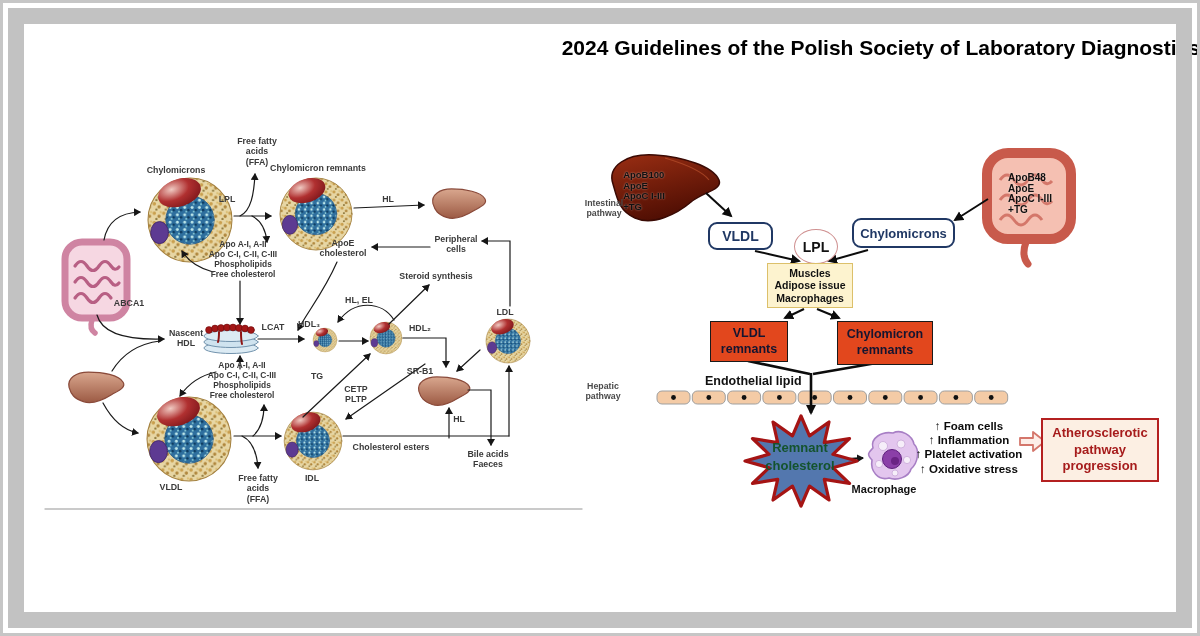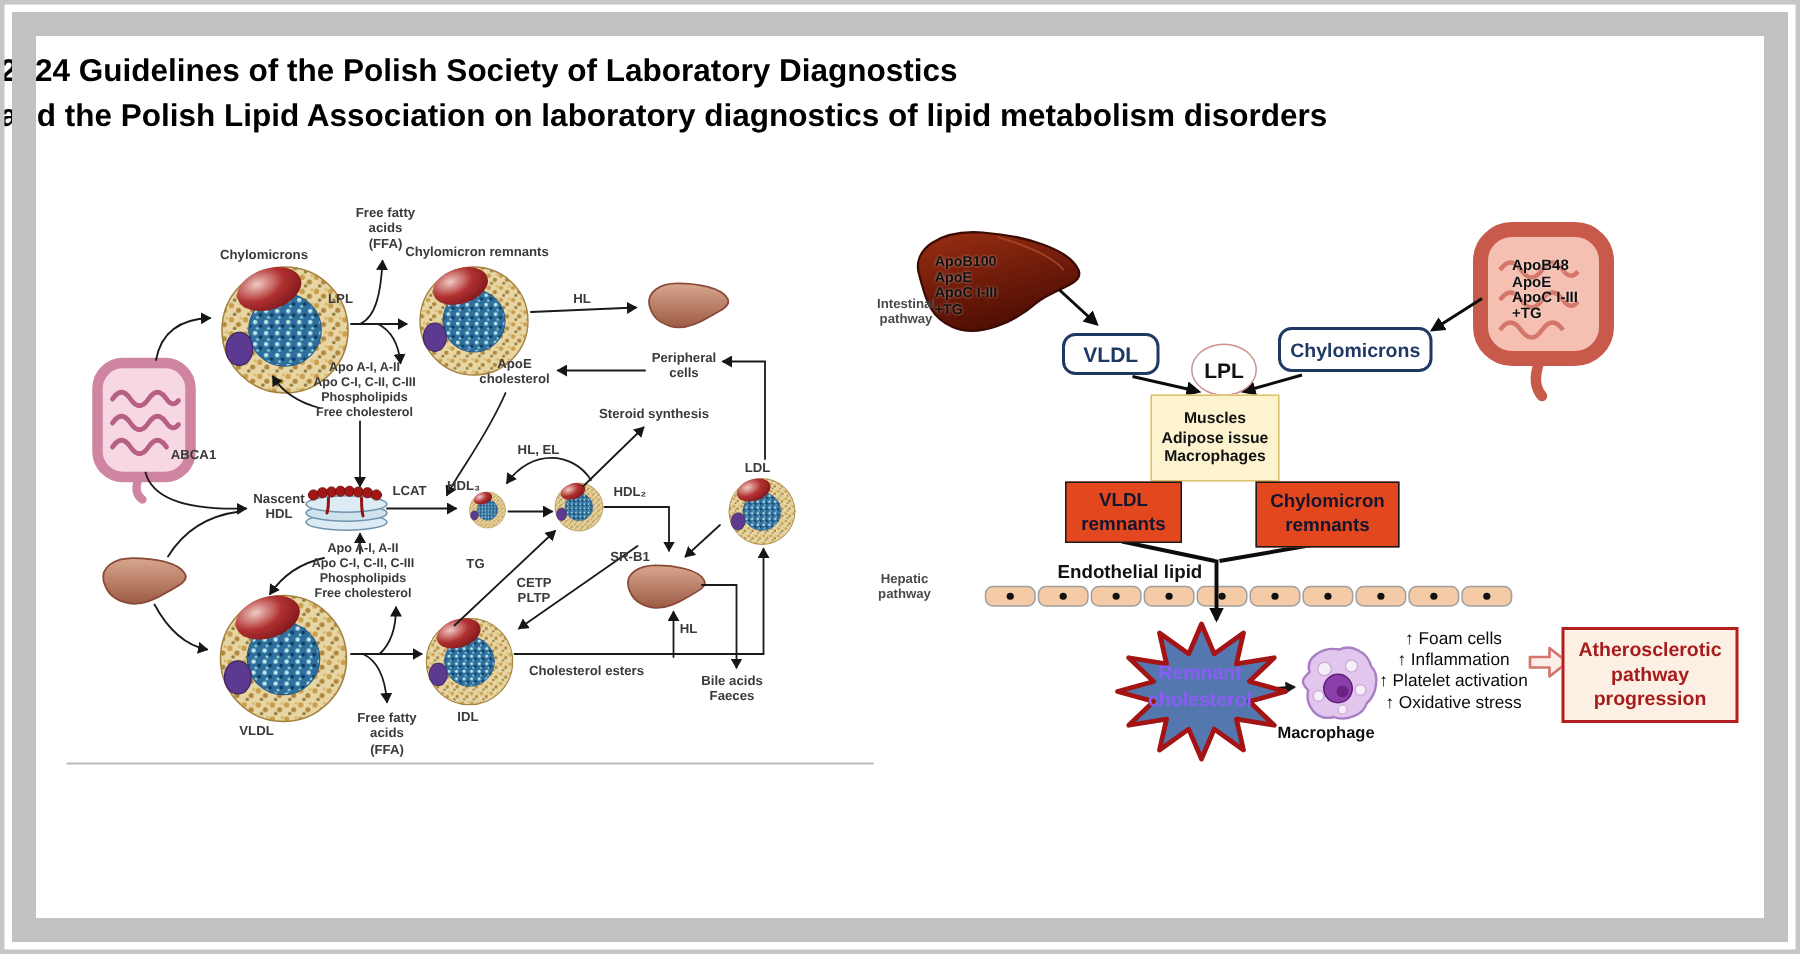--- a/index.html
+++ b/index.html
@@ -12,7 +12,7 @@
   .frame-band{position:absolute;inset:8px;border:16px solid #c2c2c2;pointer-events:none;z-index:10;}
   
   .title{
-    position:absolute;left:0;right:0;top:33px;text-align:left;
+    position:absolute;left:0;right:0;top:33px;text-align:right;
     font-weight:bold;font-size:21px;line-height:30px;color:#000;z-index:2;
   }
   

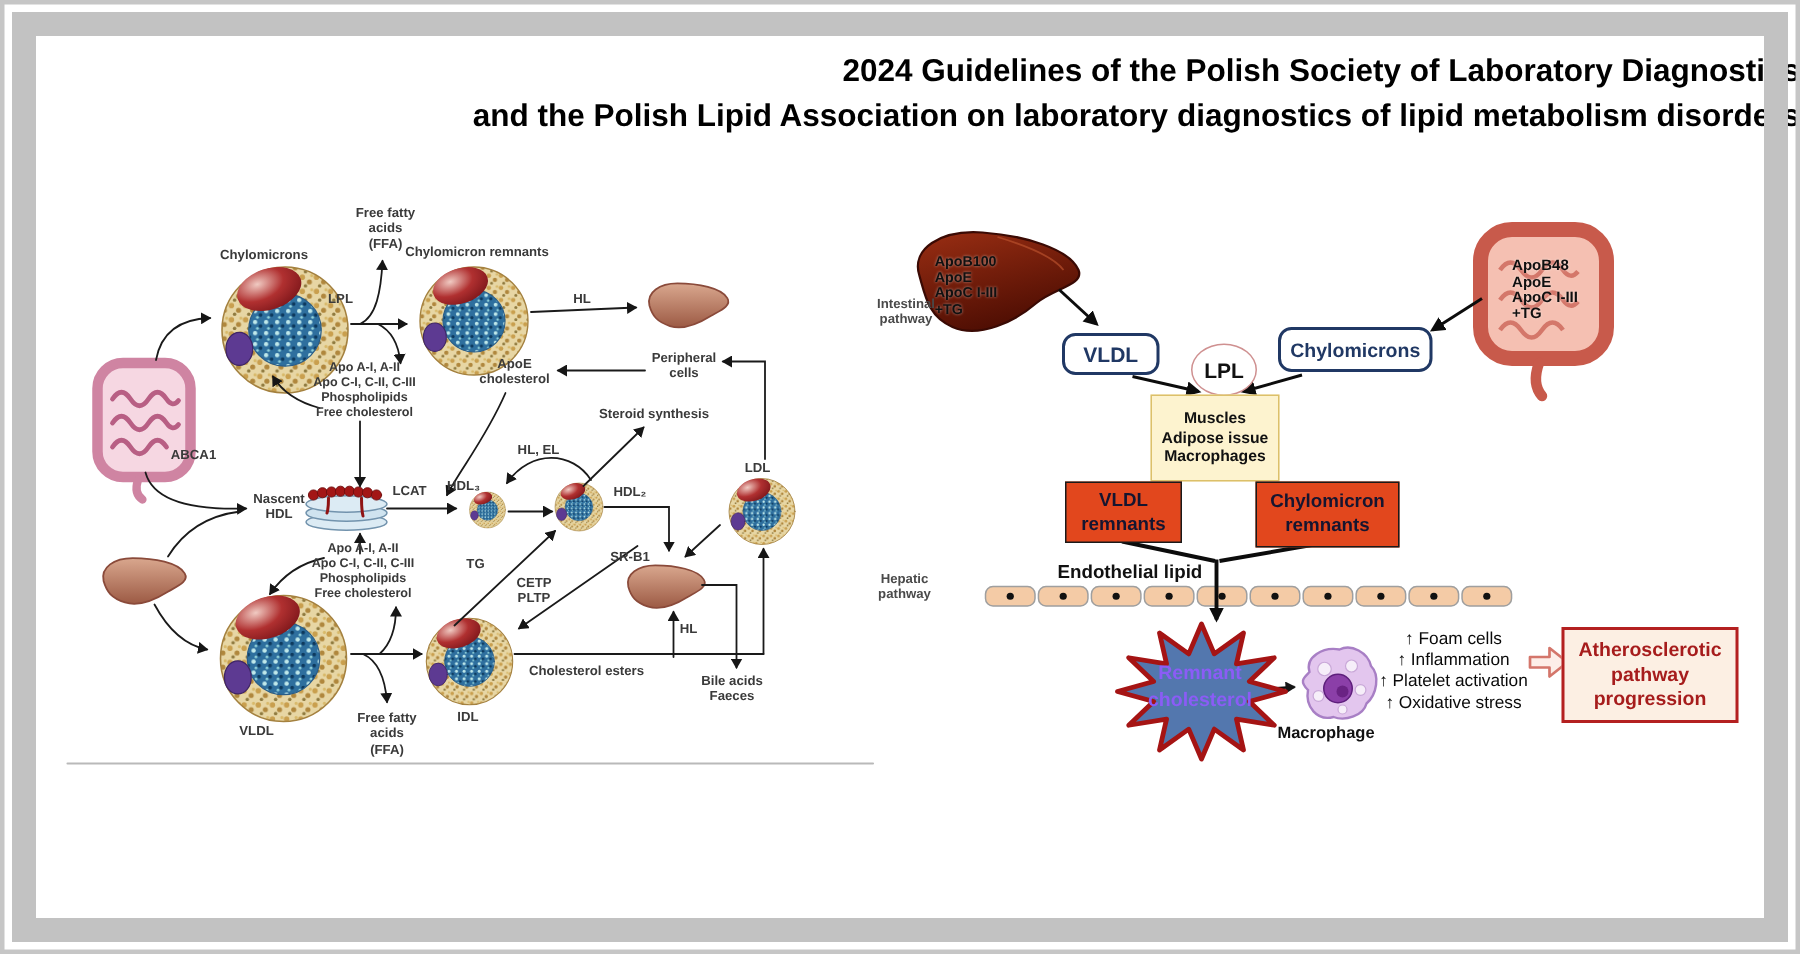--- a/index.html
+++ b/index.html
@@ -264,7 +264,6 @@
 
 <div class="title">
   <div>2024 Guidelines of the Polish Society of Laboratory Diagnostics</div>
-  <div>and the Polish Lipid Association on laboratory diagnostics of lipid metabolism disorders</div>
 </div>
 
 <div class="lbl" style="left:257px;top:152px">Free fatty

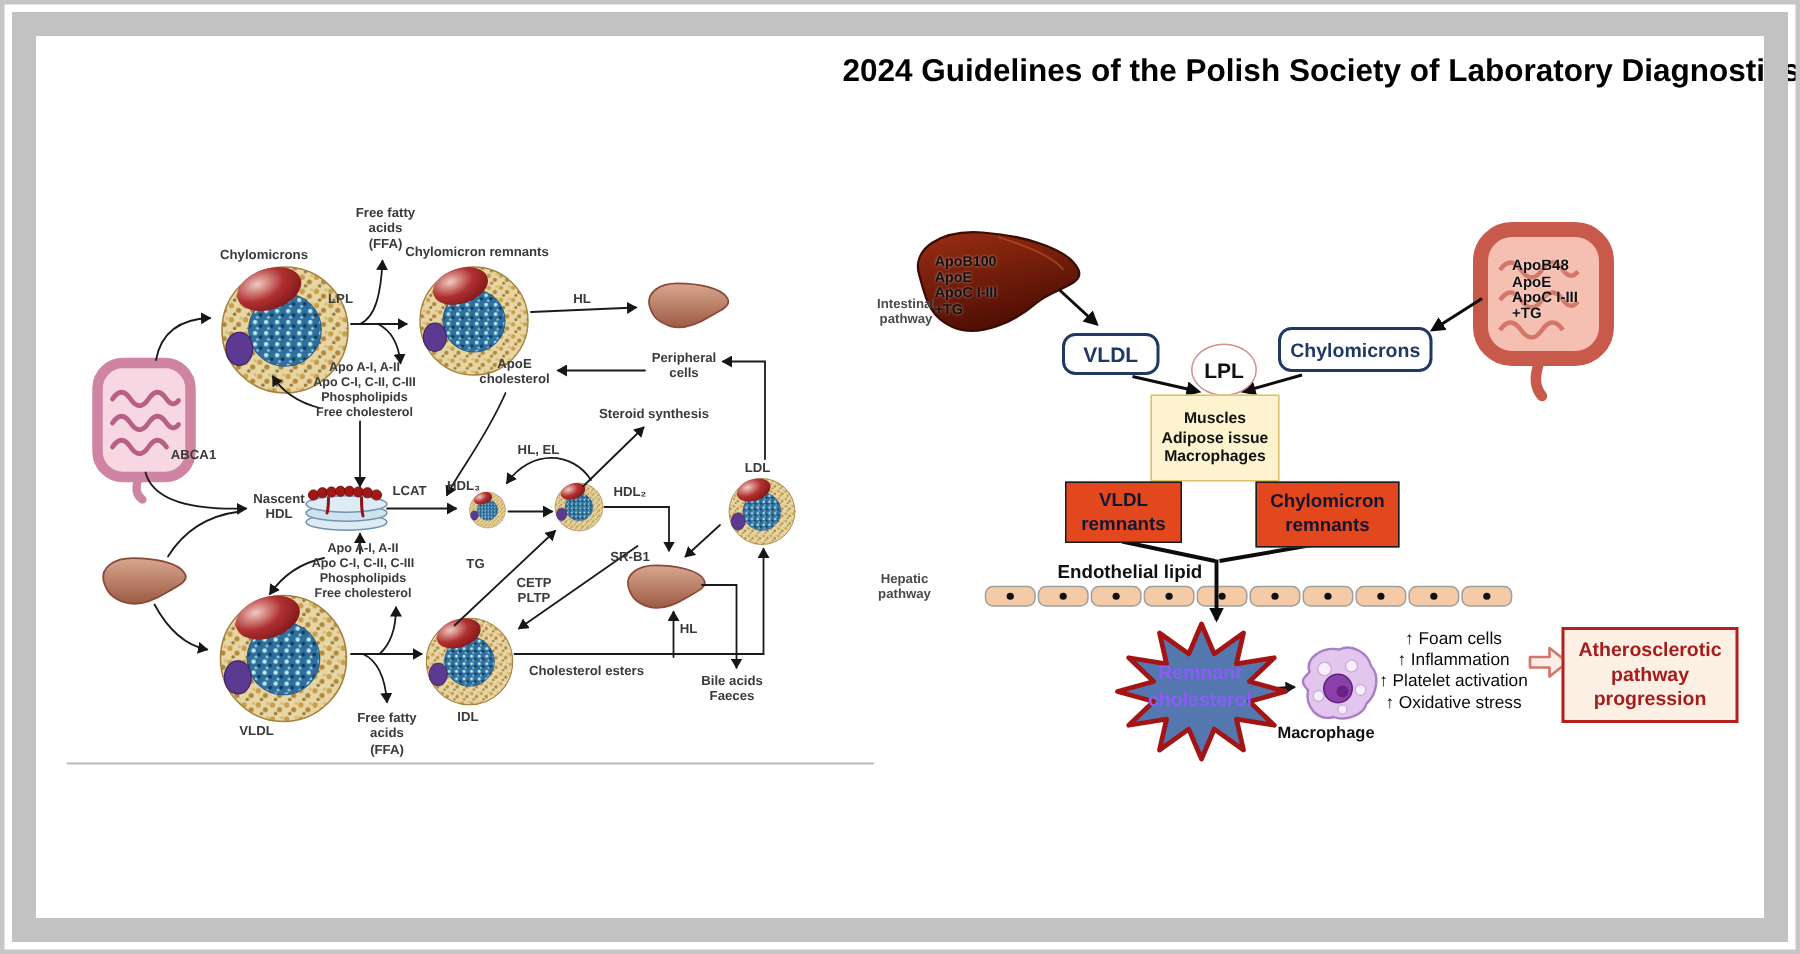--- a/index.html
+++ b/index.html
@@ -324,7 +324,7 @@
 <div class="node-box box-white" style="left:708px;top:222px;width:65px;height:28px">VLDL</div>
 <div class="lpl-ellipse">LPL</div>
 <div class="node-box box-white" style="left:852px;top:218px;width:103px;height:30px;font-size:13px">Chylomicrons</div>
-<div class="node-box box-muscles" style="left:767px;top:263px;width:86px;height:58px">Muscles
+<div class="node-box box-muscles" style="left:767px;top:263px;width:86px;height:45px">Muscles
 Adipose issue
 Macrophages</div>
 <div class="node-box box-remnant" style="left:710px;top:321px;width:78px;height:41px">VLDL

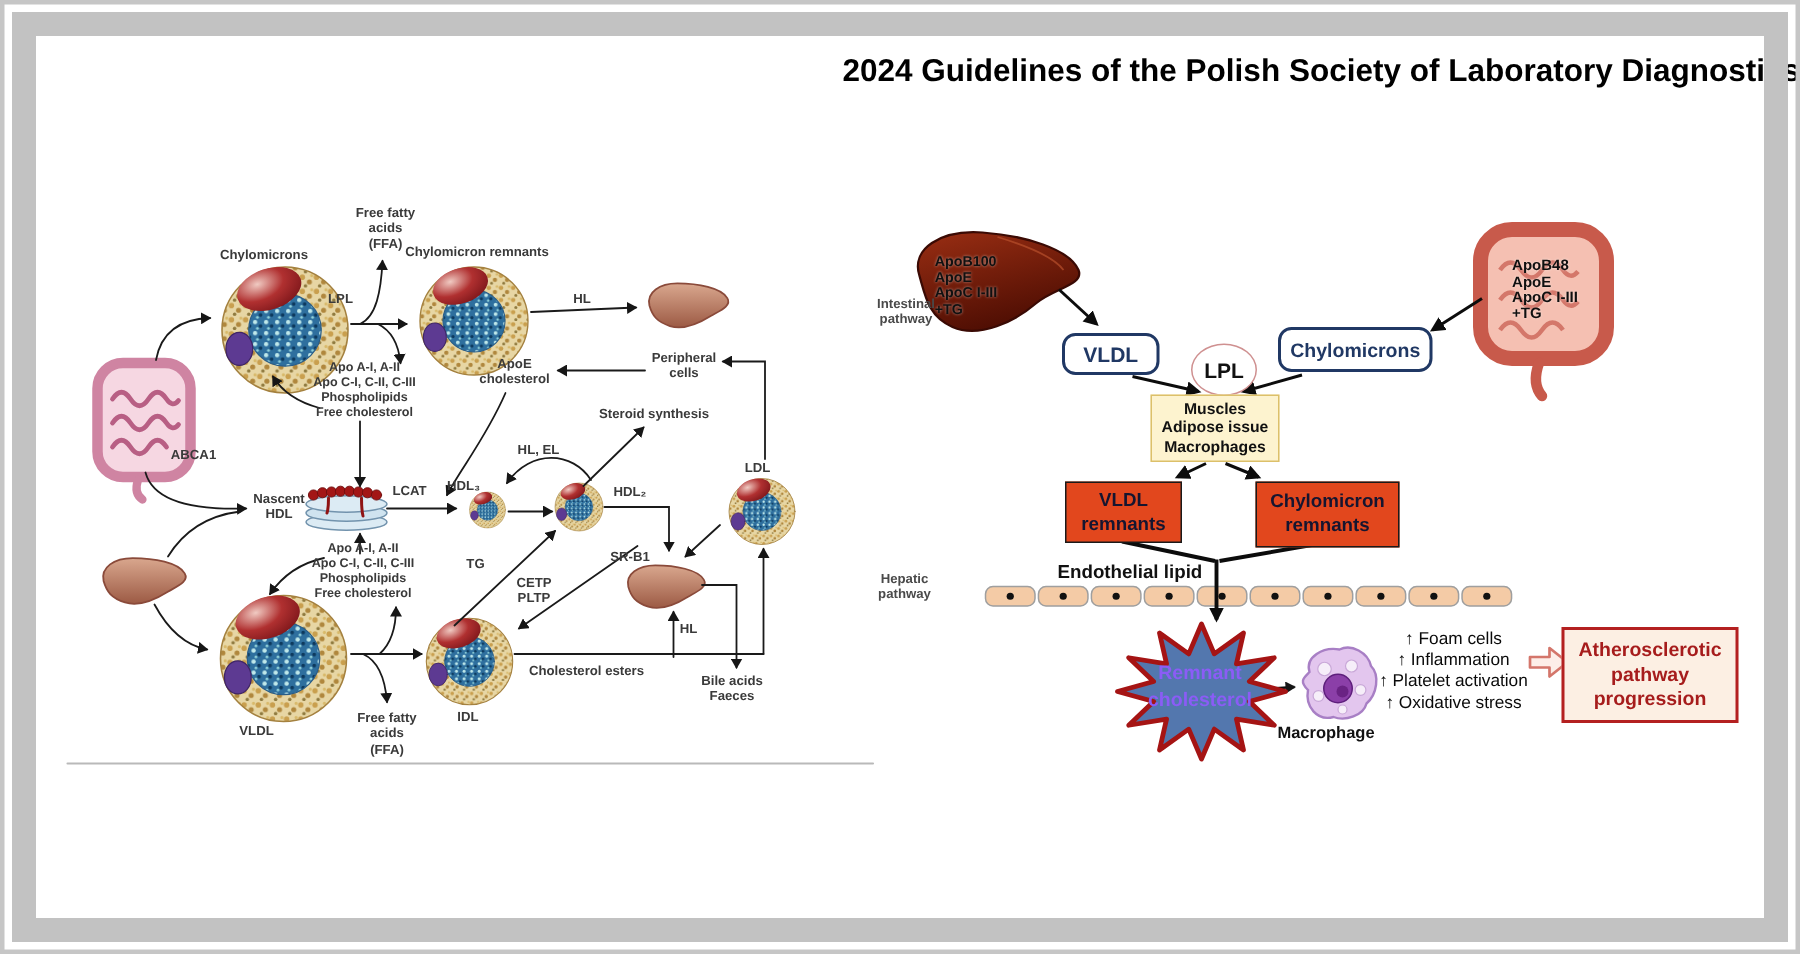--- a/index.html
+++ b/index.html
@@ -66,7 +66,7 @@
   .effects{
     position:absolute;left:901px;top:419px;width:136px;z-index:3;text-align:center;
   }
-  .effect-line{font-weight:normal;font-size:11.5px;line-height:14.2px;color:#0a0a0a;white-space:pre;}
+  .effect-line{font-weight:bold;font-size:11.5px;line-height:14.2px;color:#0a0a0a;white-space:pre;}
   svg{position:absolute;left:0;top:0;z-index:1;}
 </style>
 </head>

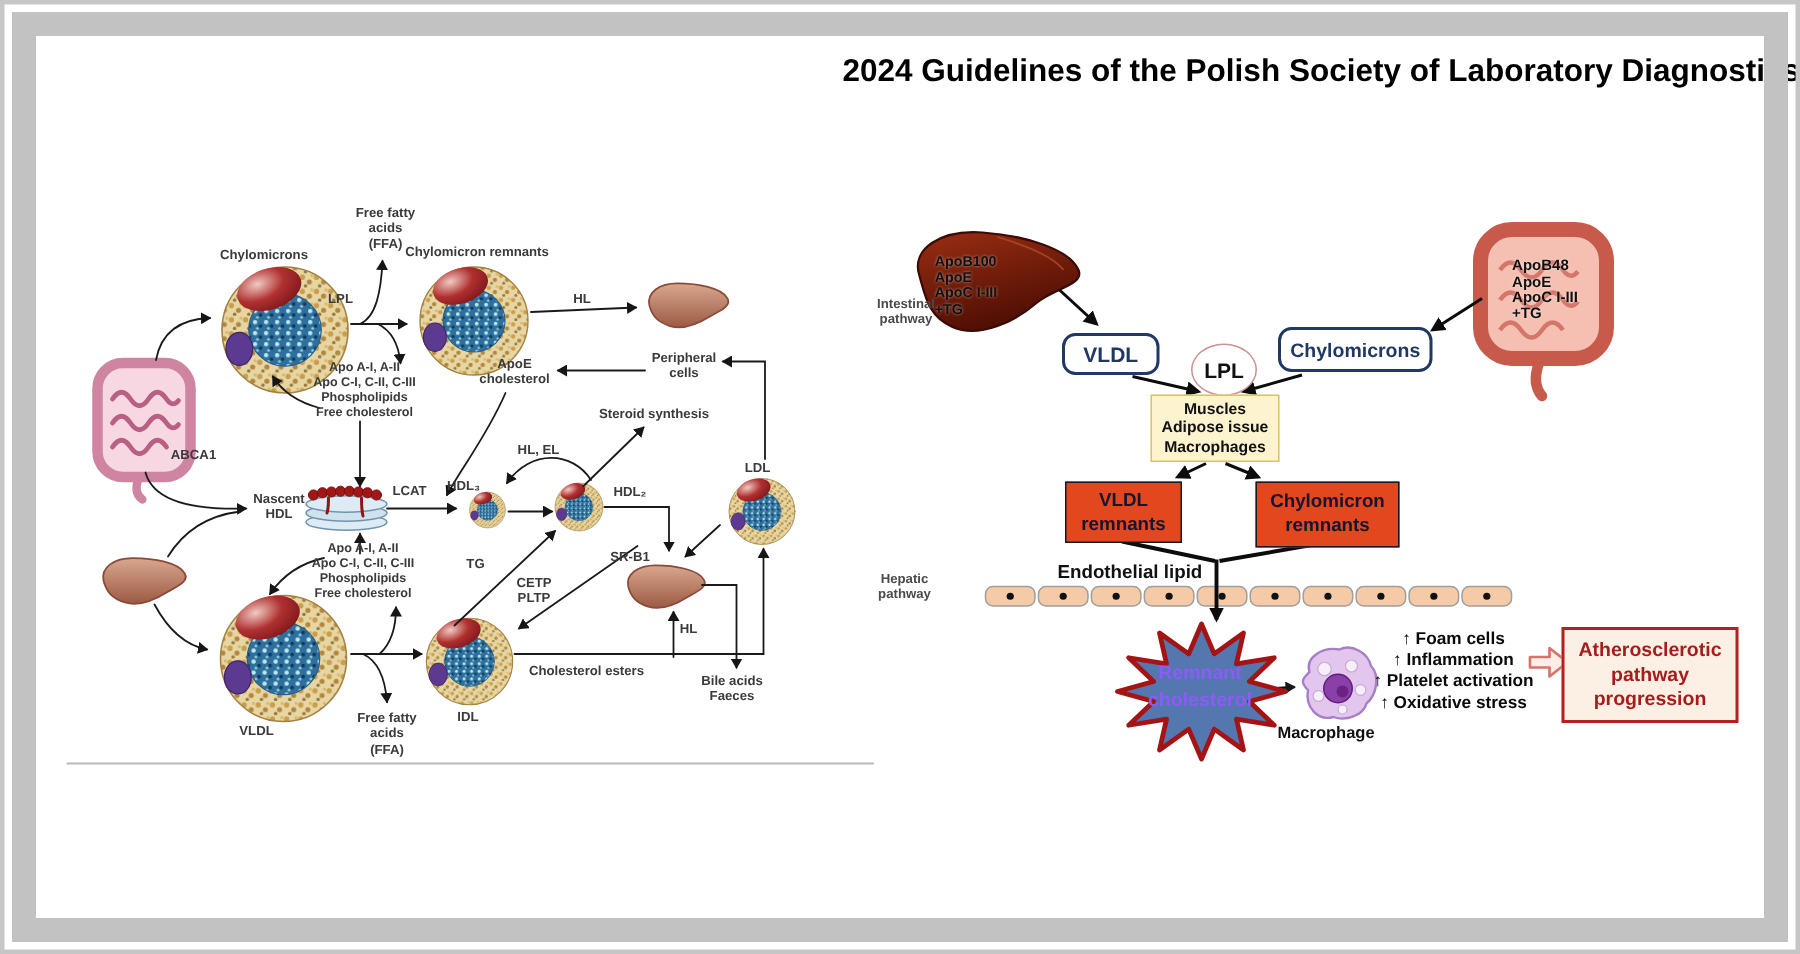--- a/index.html
+++ b/index.html
@@ -61,7 +61,7 @@
   }
   .star-text{
     position:absolute;transform:translate(-50%,-50%);font-weight:bold;
-    font-size:13px;line-height:1.35;color:#8b5cf6;text-align:center;white-space:pre;z-index:3;
+    font-size:13px;line-height:1.35;color:#14532d;text-align:center;white-space:pre;z-index:3;
   }
   .effects{
     position:absolute;left:901px;top:419px;width:136px;z-index:3;text-align:center;

